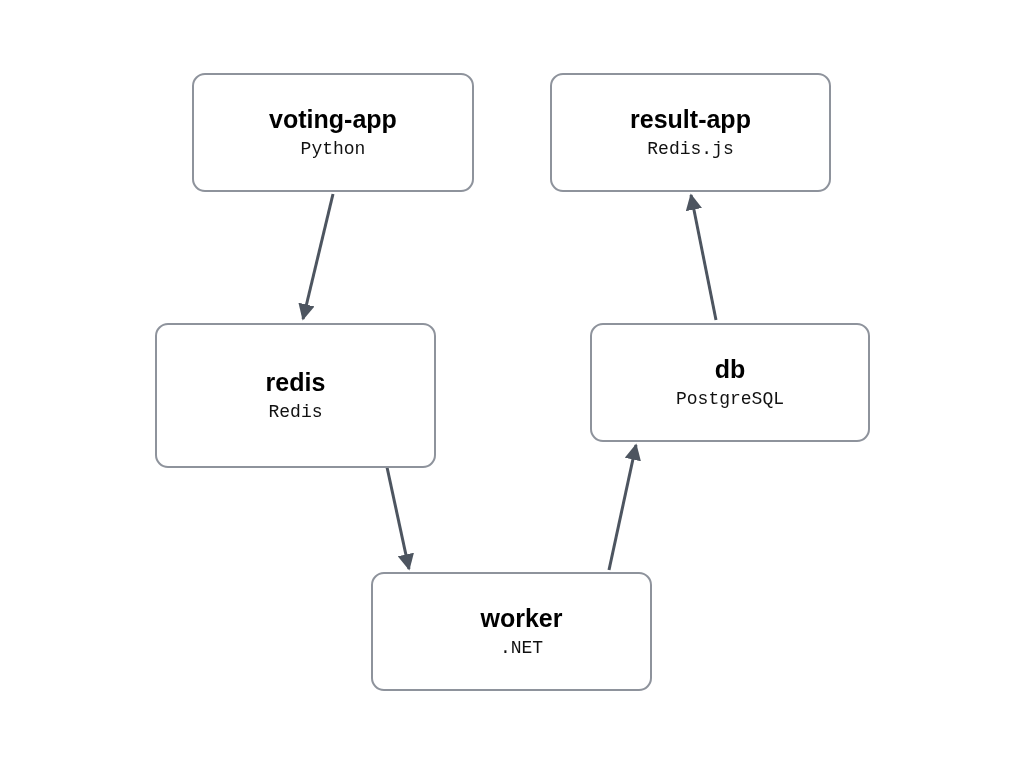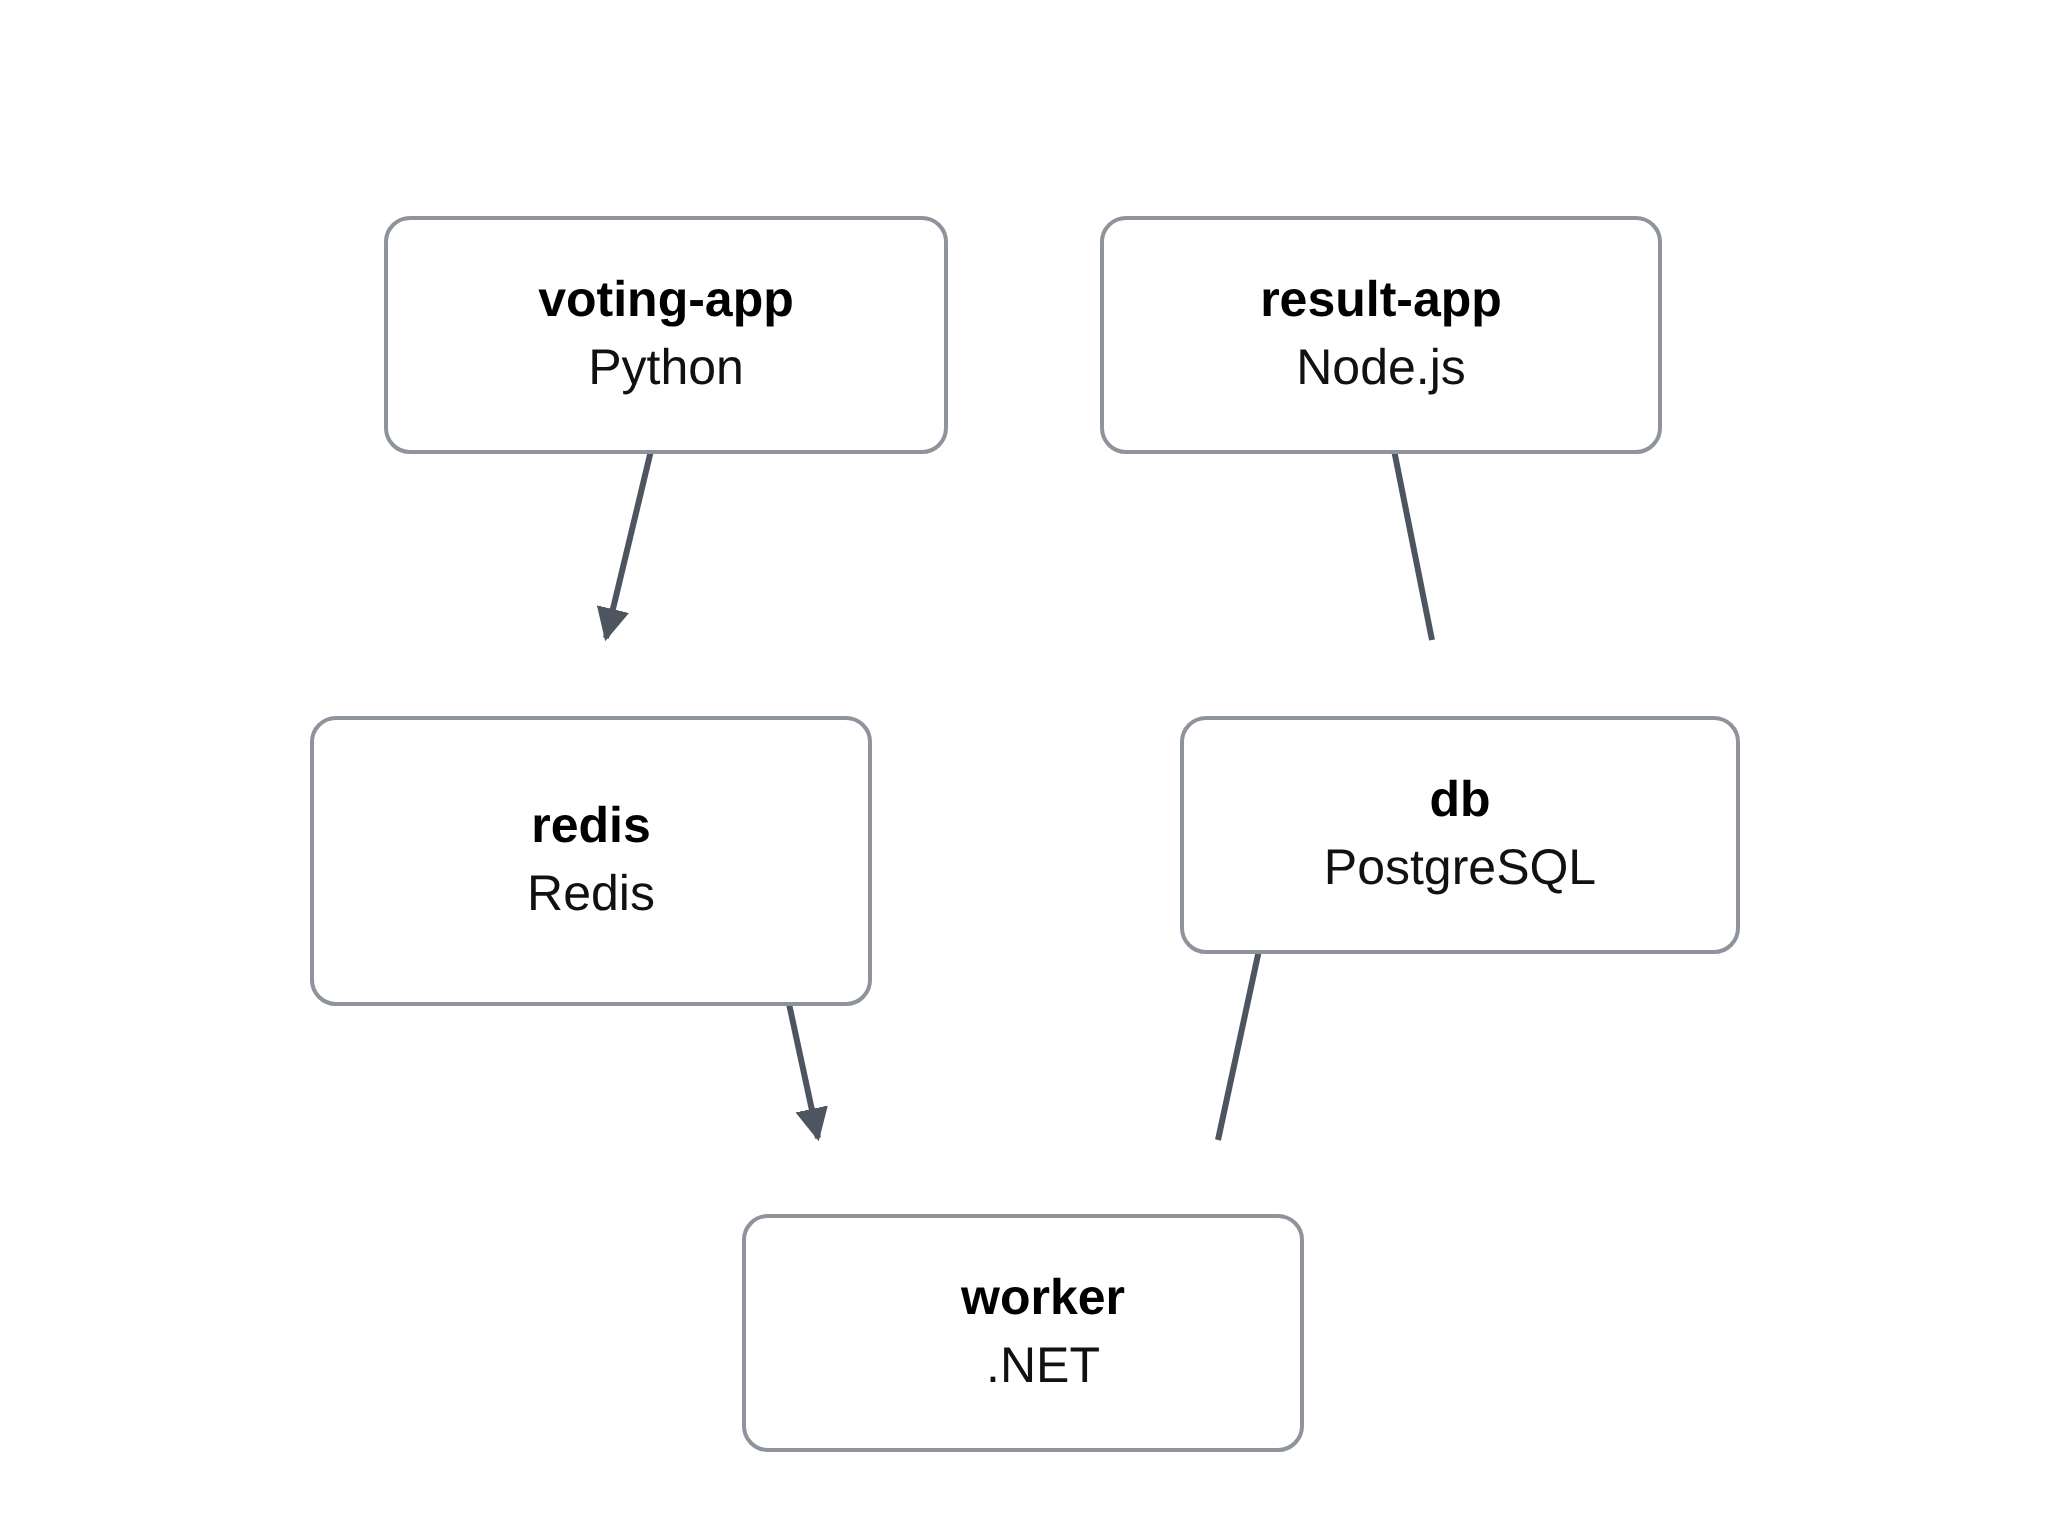--- a/index.html
+++ b/index.html
@@ -42,7 +42,6 @@
     align-items: center;
     justify-content: center;
     text-align: center;
-    margin-top: 35px;
   }
   .node .node-title {
     font-size: 25px;

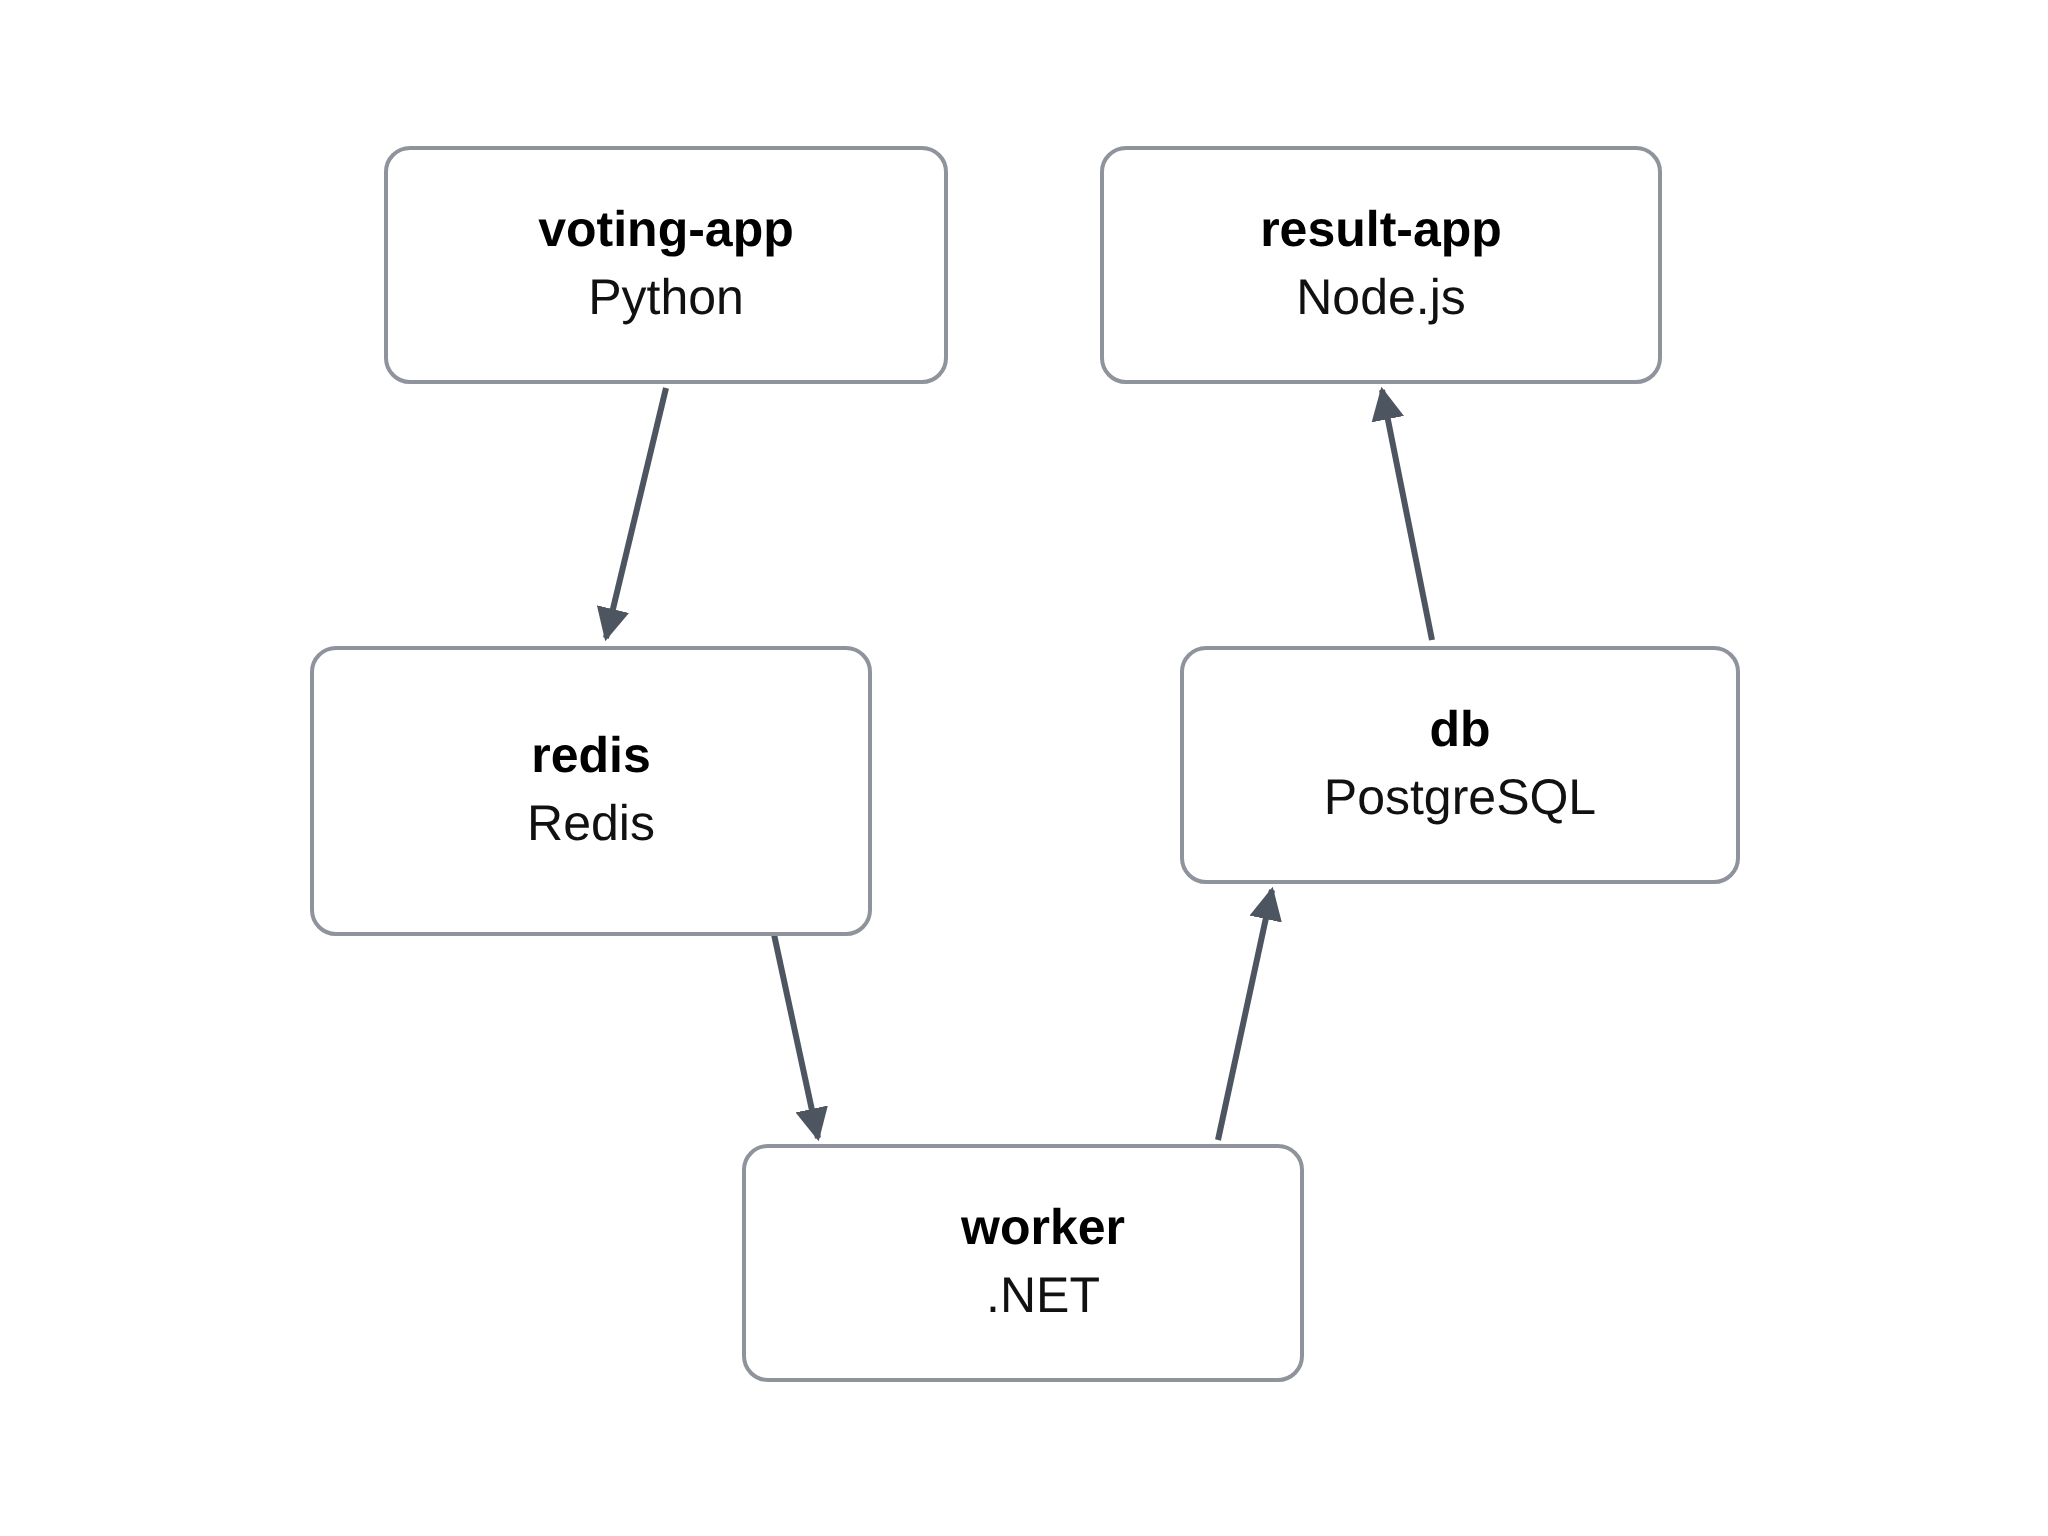--- a/index.html
+++ b/index.html
@@ -50,10 +50,11 @@
     line-height: 1.35;
   }
   .node .node-tech {
-    font-size: 25px;
+    font-size: 18px;
     font-weight: normal;
     color: var(--node-subtitle, #111111);
     line-height: 1.35;
+    font-family: Liberation Mono, monospace;
   }
   .node-voting-app { left: 192px; top: 73px;  width: 282px; height: 119px; }
   .node-result-app { left: 550px; top: 73px;  width: 281px; height: 119px; }

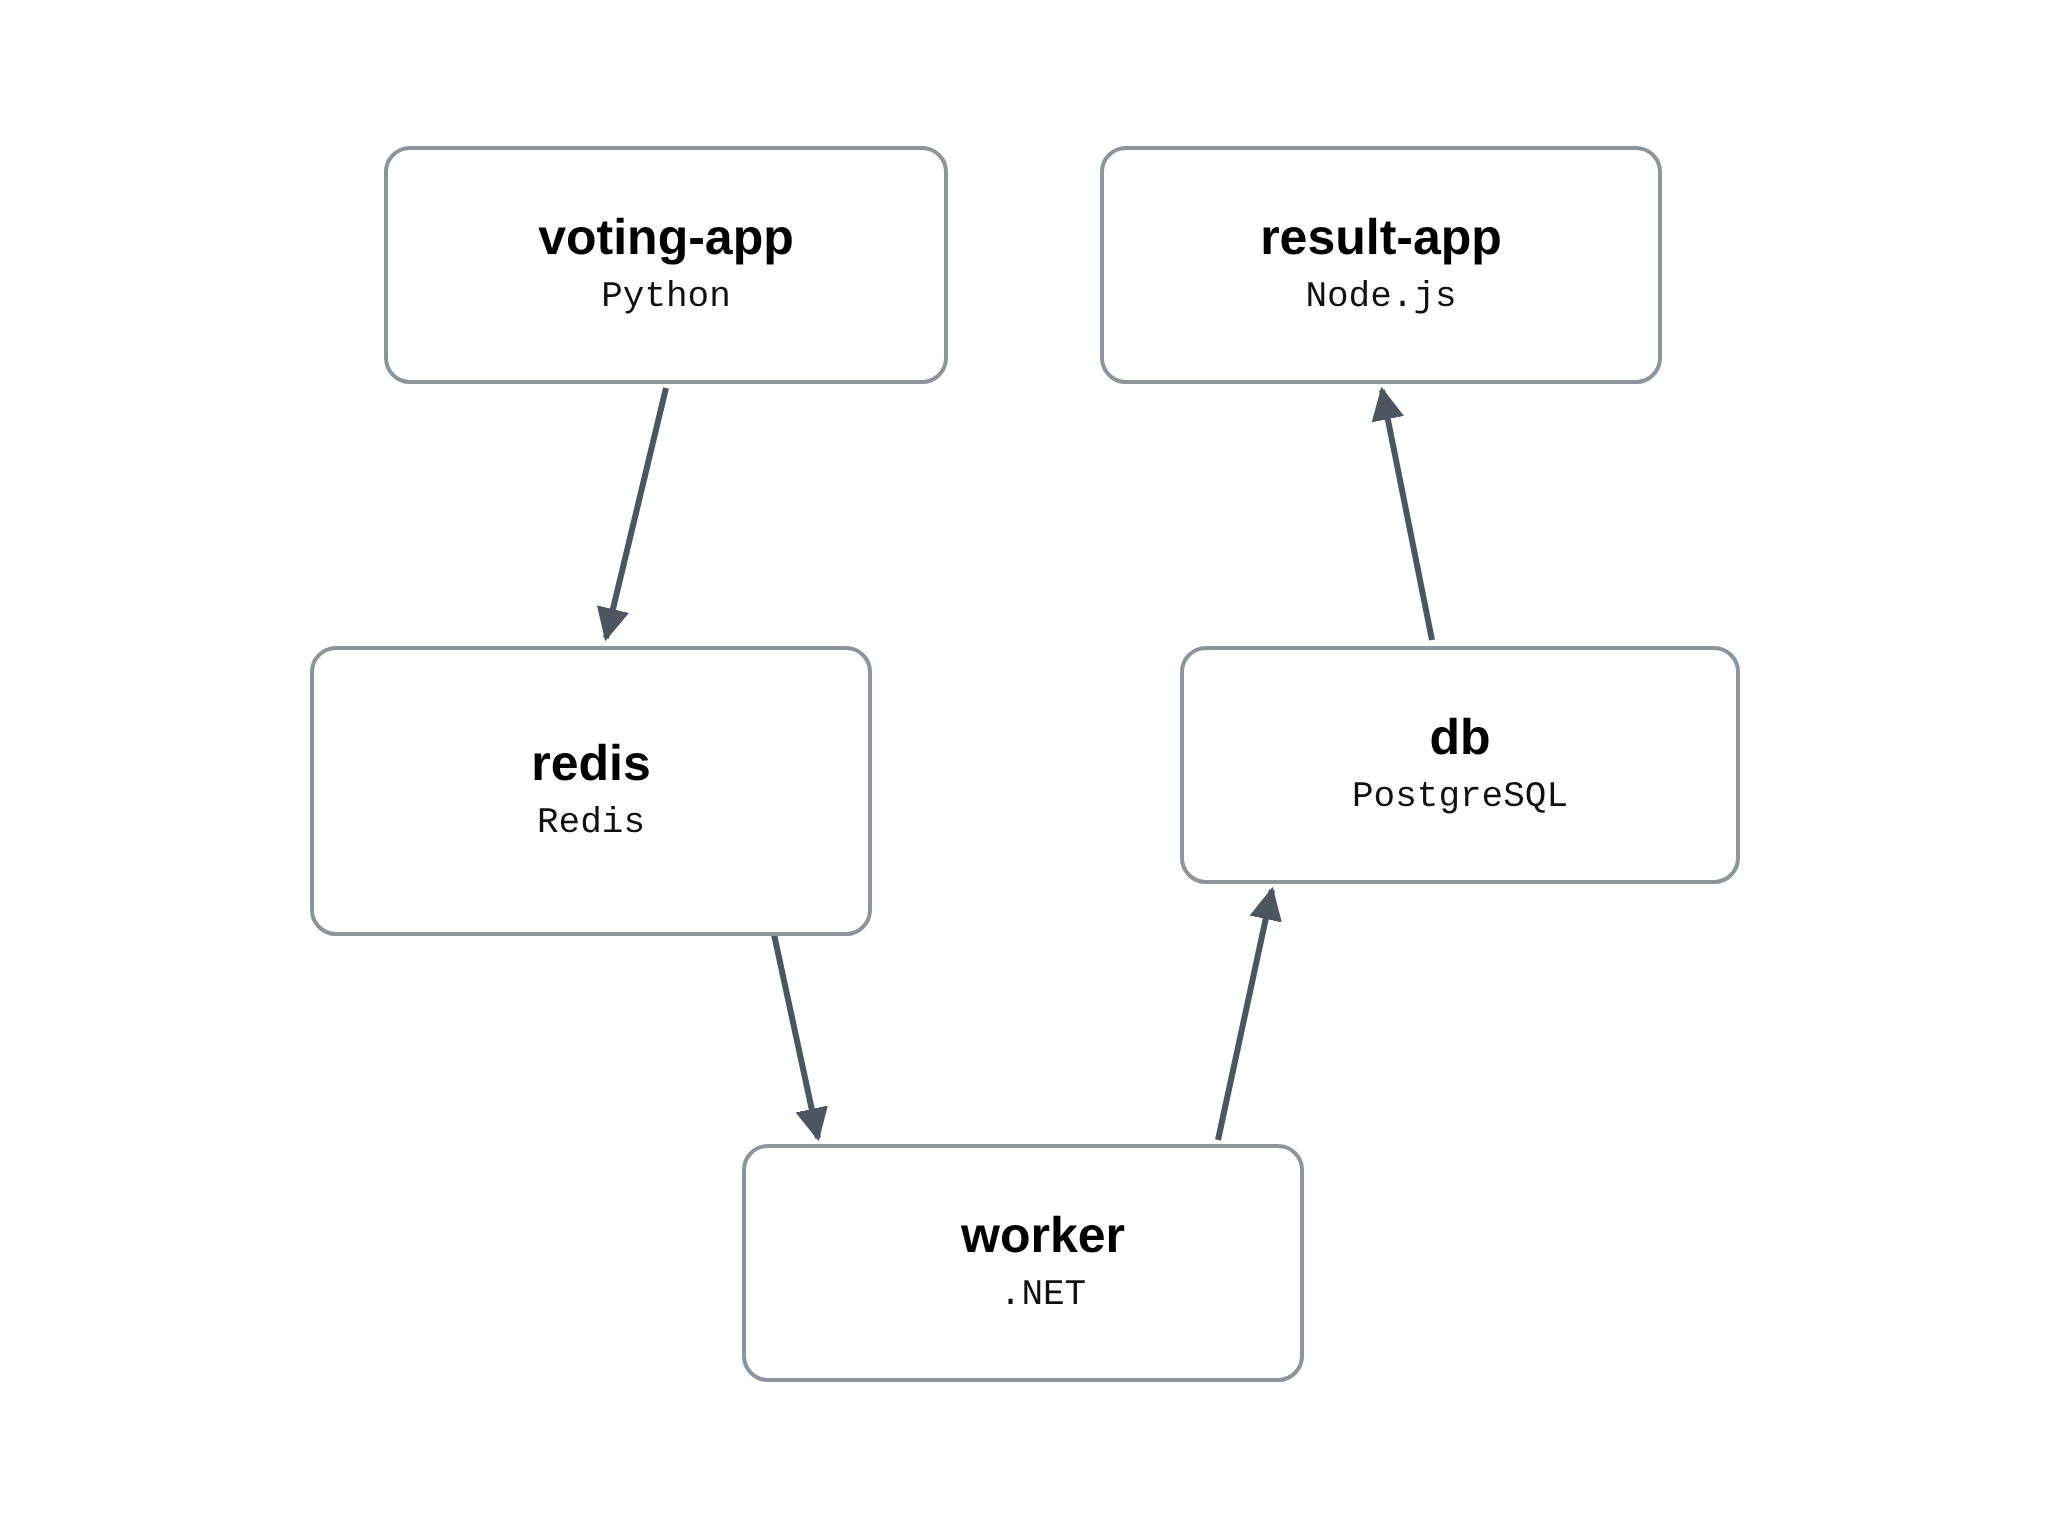--- a/index.html
+++ b/index.html
@@ -86,7 +86,7 @@
 
   <div class="node node-result-app">
     <div class="node-title">result-app</div>
-    <div class="node-tech">Node.js</div>
+    <div class="node-tech">Redis.js</div>
   </div>
 
   <div class="node node-redis">

